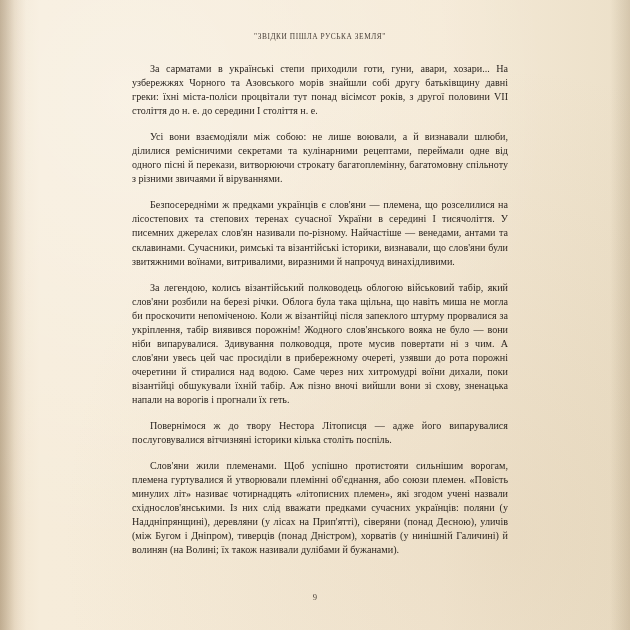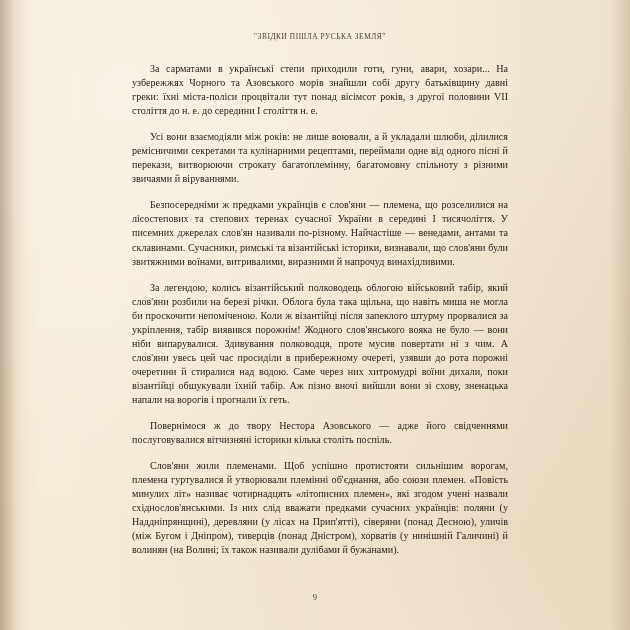--- a/index.html
+++ b/index.html
@@ -97,7 +97,7 @@
 
     <div class="body-text">
       <p>За сарматами в українські степи приходили готи, гуни, авари, хозари... На узбережжях Чорного та Азовського морів знайшли собі другу батьківщину давні греки: їхні міста-поліси процвітали тут понад вісімсот років, з другої половини VII століття до н. е. до середини I століття н. е.</p>
-      <p>Усі вони взаємодіяли між років: не лише воювали, а й укладали шлюби, ділилися ремісничими секретами та кулінарними рецептами, переймали одне від одного пісні й перекази, витворюючи строкату багатоплемінну, багатомовну спільноту з різними звичаями й віруваннями.</p>
+      <p>Усі вони взаємодіяли між собою: не лише воювали, а й визнавали шлюби, ділилися ремісничими секретами та кулінарними рецептами, переймали одне від одного пісні й перекази, витворюючи строкату багатоплемінну, багатомовну спільноту з різними звичаями й віруваннями.</p>
       <p>Безпосередніми ж предками українців є слов'яни — племена, що розселилися на лісостепових та степових теренах сучасної України в середині I тисячоліття. У писемних джерелах слов'ян називали по-різному. Найчастіше — венедами, антами та склавинами. Сучасники, римські та візантійські історики, визнавали, що слов'яни були звитяжними воїнами, витривалими, виразними й напрочуд винахідливими.</p>
       <p>За легендою, колись візантійський полководець облогою військовий табір, який слов'яни розбили на березі річки. Облога була така щільна, що навіть миша не могла би проскочити непоміченою. Коли ж візантійці після запеклого штурму прорвалися за укріплення, табір виявився порожнім! Жодного слов'янського вояка не було — вони ніби випарувалися. Здивування полководця, проте мусив повертати ні з чим. А слов'яни увесь цей час просиділи в прибережному очереті, узявши до рота порожні очеретини й стиралися над водою. Саме через них хитромудрі воїни дихали, поки візантійці обшукували їхній табір. Аж пізно вночі вийшли вони зі схову, зненацька напали на ворогів і прогнали їх геть.</p>
       <p>Повернімося ж до твору Нестора Азовського — адже його свідченнями послуговувалися вітчизняні історики кілька століть поспіль.</p>

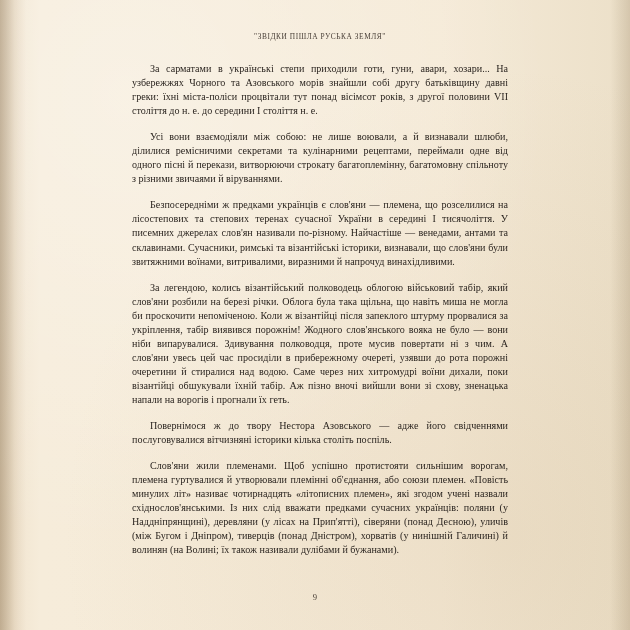--- a/index.html
+++ b/index.html
@@ -100,7 +100,7 @@
       <p>Усі вони взаємодіяли між собою: не лише воювали, а й визнавали шлюби, ділилися ремісничими секретами та кулінарними рецептами, переймали одне від одного пісні й перекази, витворюючи строкату багатоплемінну, багатомовну спільноту з різними звичаями й віруваннями.</p>
       <p>Безпосередніми ж предками українців є слов'яни — племена, що розселилися на лісостепових та степових теренах сучасної України в середині I тисячоліття. У писемних джерелах слов'ян називали по-різному. Найчастіше — венедами, антами та склавинами. Сучасники, римські та візантійські історики, визнавали, що слов'яни були звитяжними воїнами, витривалими, виразними й напрочуд винахідливими.</p>
       <p>За легендою, колись візантійський полководець облогою військовий табір, який слов'яни розбили на березі річки. Облога була така щільна, що навіть миша не могла би проскочити непоміченою. Коли ж візантійці після запеклого штурму прорвалися за укріплення, табір виявився порожнім! Жодного слов'янського вояка не було — вони ніби випарувалися. Здивування полководця, проте мусив повертати ні з чим. А слов'яни увесь цей час просиділи в прибережному очереті, узявши до рота порожні очеретини й стиралися над водою. Саме через них хитромудрі воїни дихали, поки візантійці обшукували їхній табір. Аж пізно вночі вийшли вони зі схову, зненацька напали на ворогів і прогнали їх геть.</p>
-      <p>Повернімося ж до твору Нестора Азовського — адже його свідченнями послуговувалися вітчизняні історики кілька століть поспіль.</p>
+      <p>Повернімося ж до твору Нестора Літописця — адже його випарувалися послуговувалися вітчизняні історики кілька століть поспіль.</p>
       <p>Слов'яни жили племенами. Щоб успішно протистояти сильнішим ворогам, племена гуртувалися й утворювали племінні об'єднання, або союзи племен. «Повість минулих літ» називає чотирнадцять «літописних племен», які згодом учені назвали східнослов'янськими. Із них слід вважати предками сучасних українців: поляни (у Наддніпрянщині), деревляни (у лісах на Прип'ятті), сіверяни (понад Десною), уличів (між Бугом і Дніпром), тиверців (понад Дністром), хорватів (у нинішній Галичині) й волинян (на Волині; їх також називали дулібами й бужанами).</p>
     </div>
   </div>

